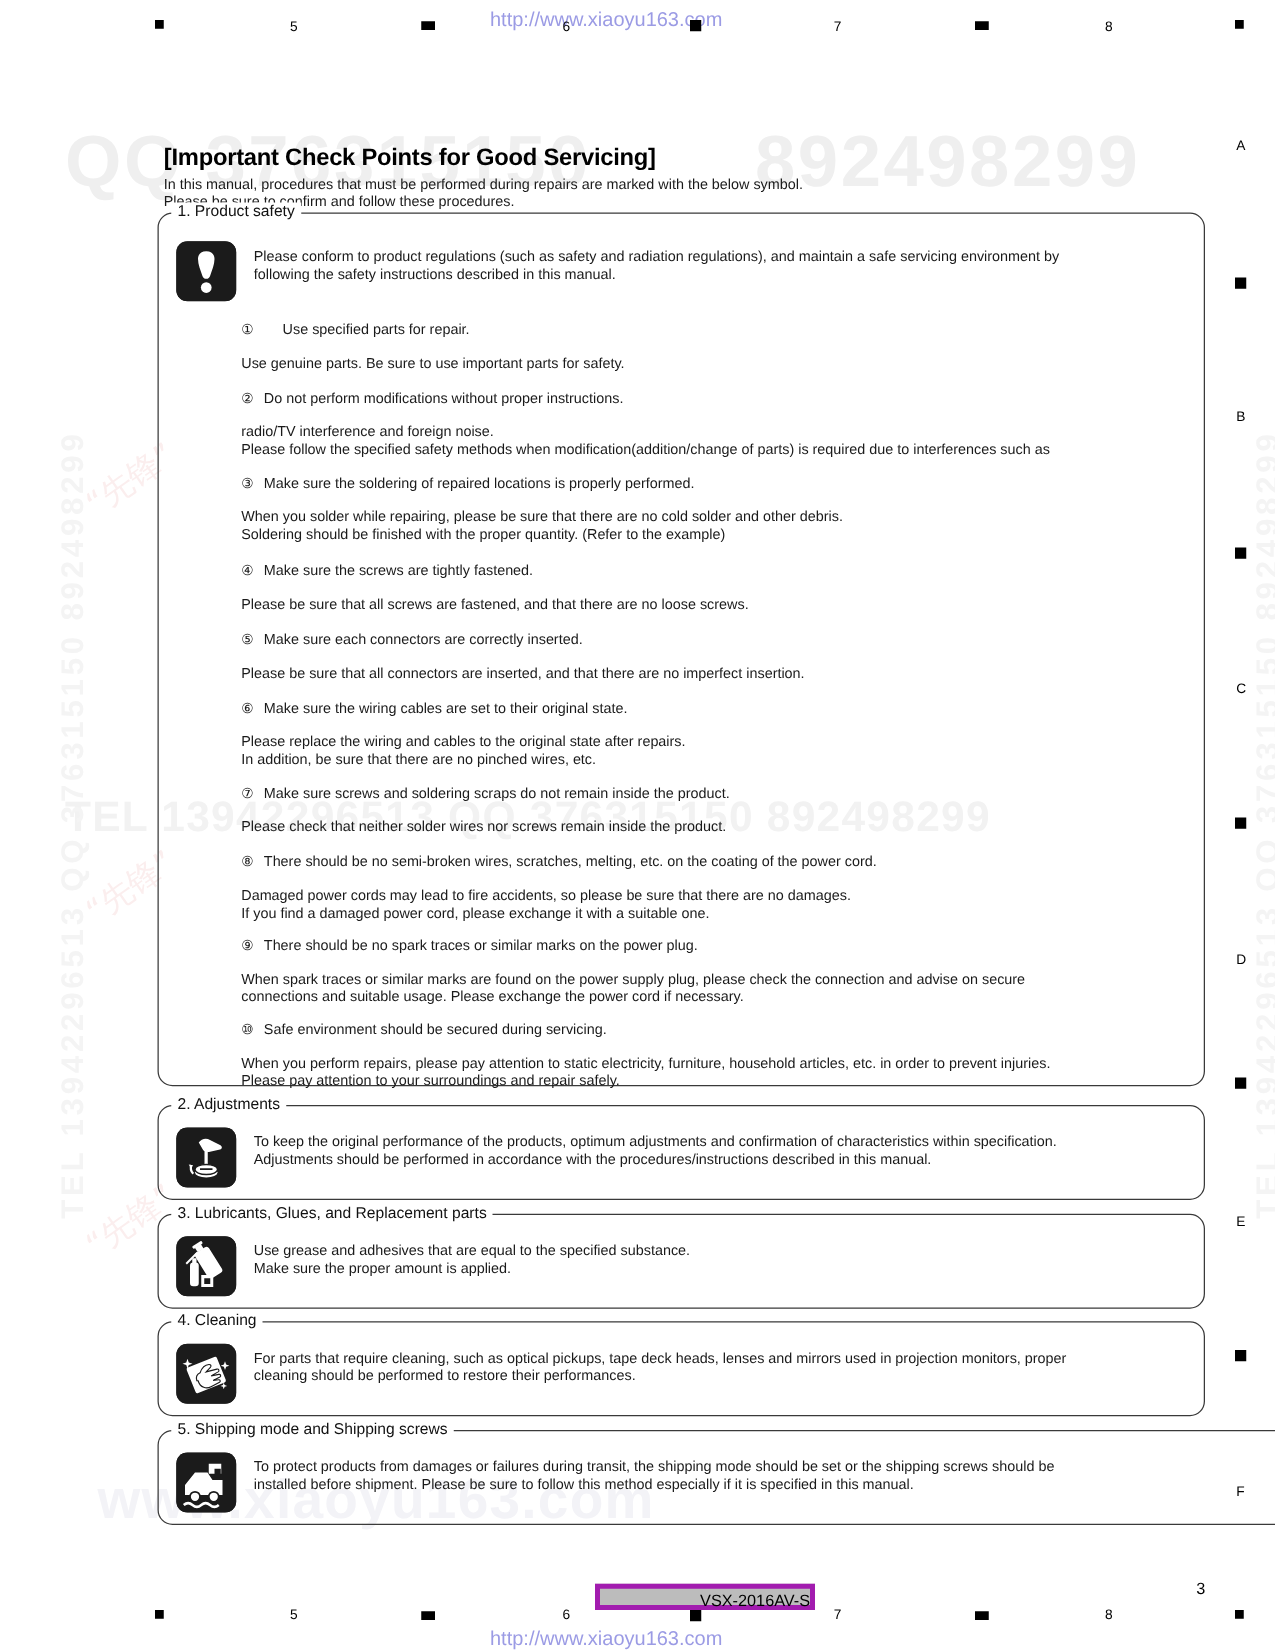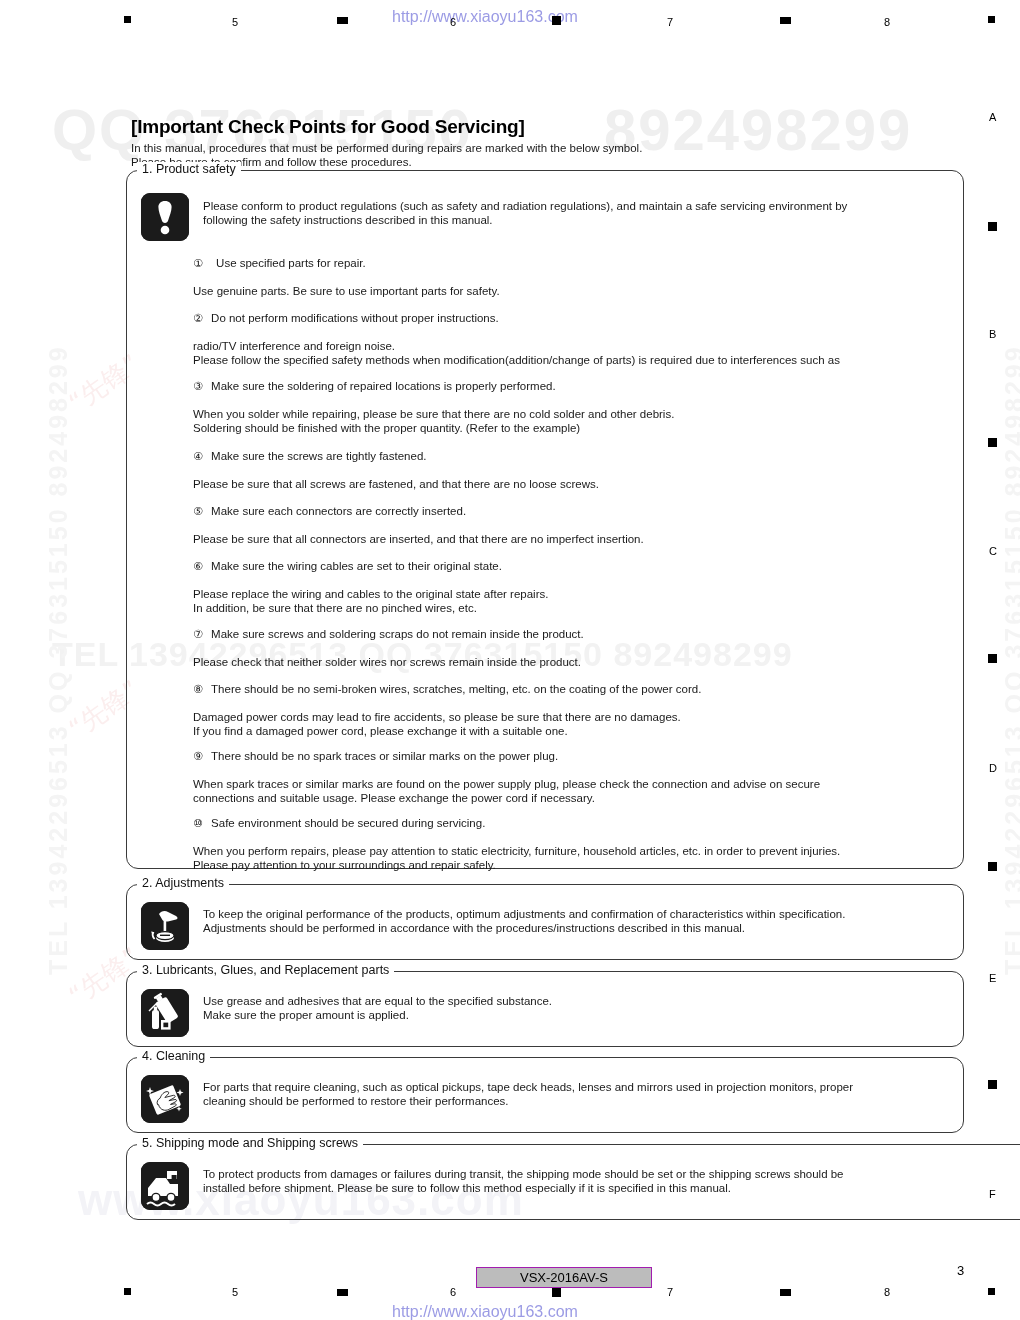--- a/index.html
+++ b/index.html
@@ -263,7 +263,7 @@
     <div style="position:absolute; left:66px; top:85px; width:760px;">
       <div class="item-num">
         <span class="circ">①</span>
-        <span style="margin-left:10px;">Use specified parts for repair.</span>
+        <span style="margin-left:20px;">Use specified parts for repair.</span>
       </div>
     </div>
     <div style="position:absolute; left:66px; top:113px; width:760px;">

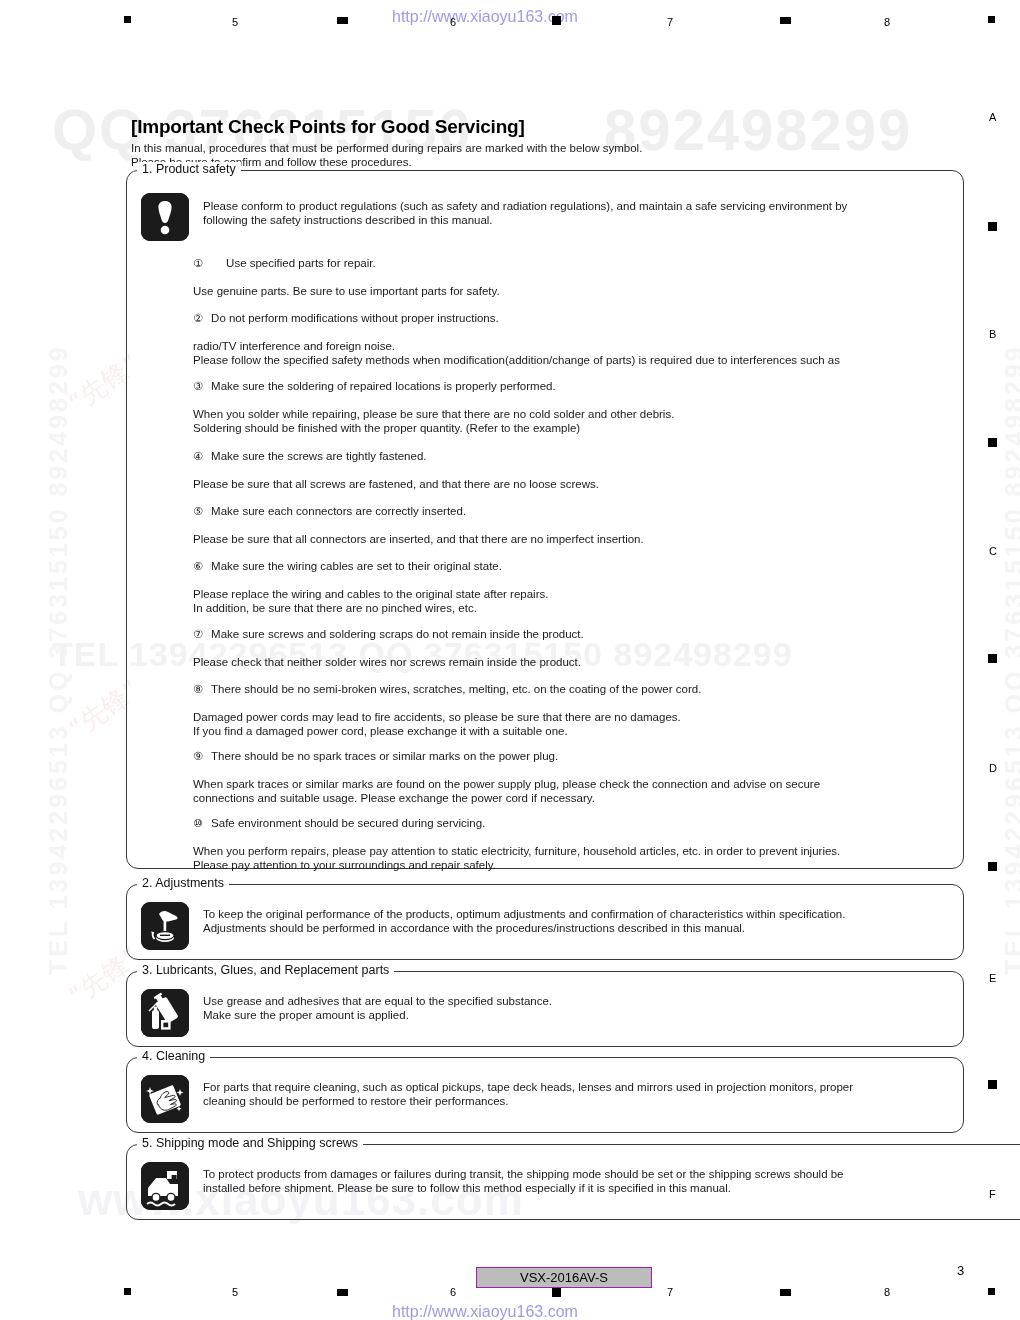--- a/index.html
+++ b/index.html
@@ -171,9 +171,9 @@
     width: 176px;
     height: 21px;
     background: #bcbcbc;
-    border: 1px solid #a21caf;
+    border: 4px solid #a21caf;
     box-sizing: border-box;
-    text-align: center;
+    text-align: right;
     font-size: 13px;
     line-height: 19px;
     color: #000;

